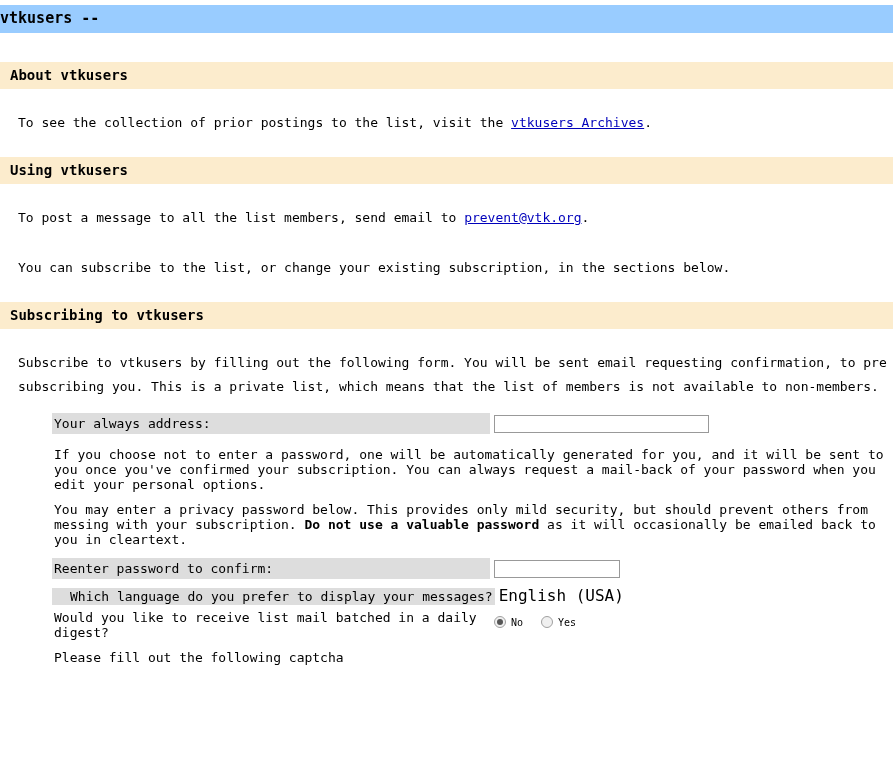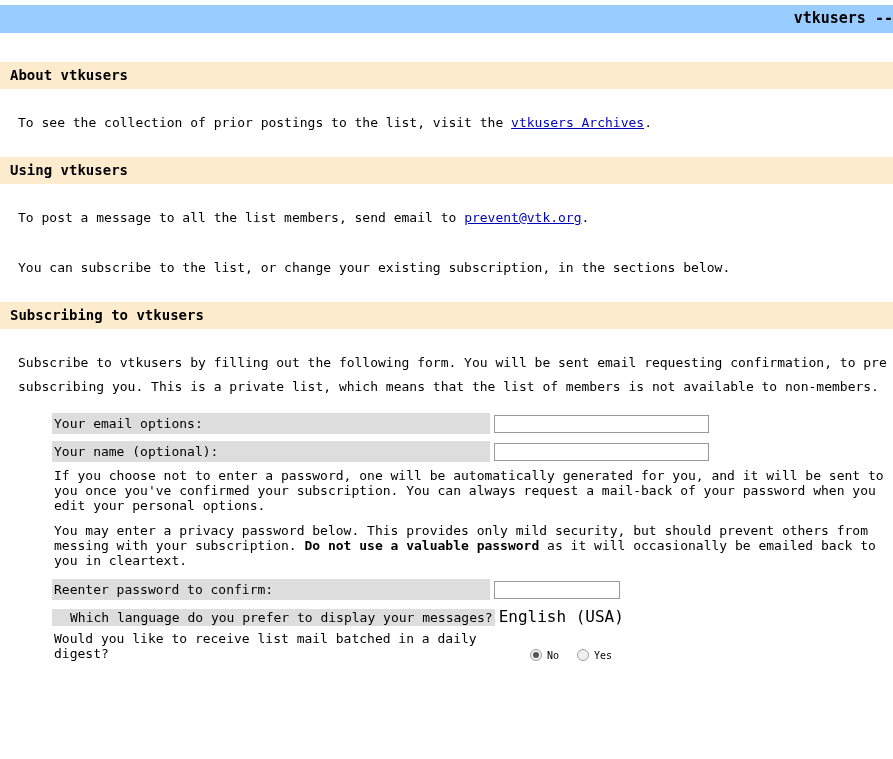--- a/index.html
+++ b/index.html
@@ -29,7 +29,7 @@
     left: 0;
     right: 0;
     top: 4px;
-    text-align: right;
+    text-align: left;
     font-family: "DejaVu Sans Mono", "Liberation Mono", monospace;
     font-size: 15px;
     font-weight: bold;

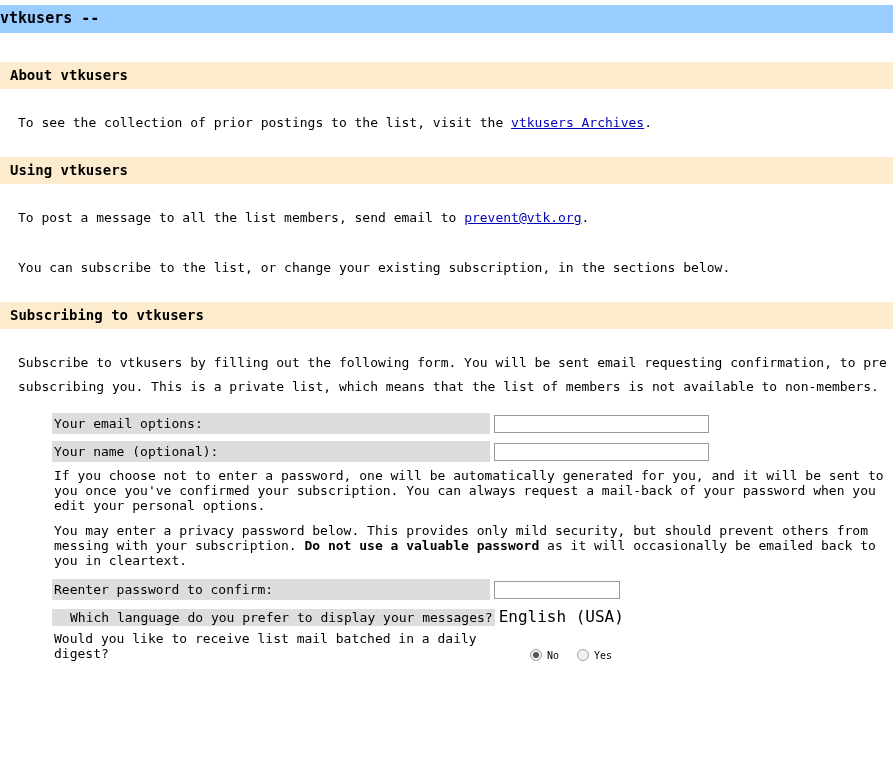--- a/index.html
+++ b/index.html
@@ -226,7 +226,7 @@
   <table class="form-table">
     <tbody>
         <tr>
-      <td class="label-cell">Your email options:</td>
+      <td class="label-cell">Your always address:</td>
       <td class="field-cell">
         <input class="txtbox wide" type="text" value="" style="">
       </td>

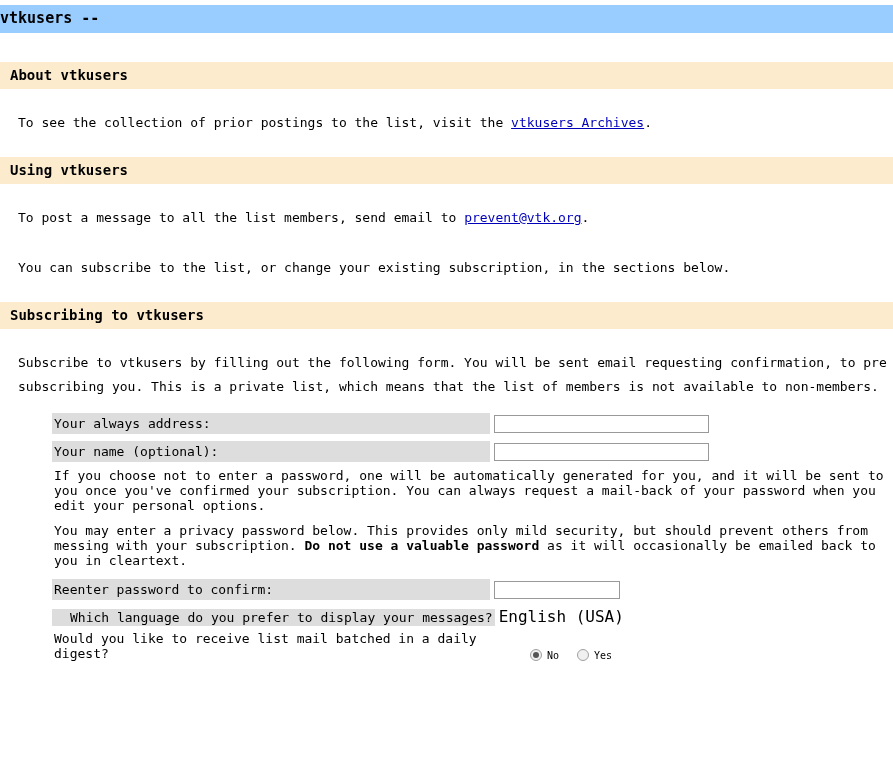--- a/index.html
+++ b/index.html
@@ -235,12 +235,6 @@
       <td class="spacer-row"></td>
       <td class="spacer-row"></td>
     </tr>
-    <tr>
-      <td class="label-cell">Your name (optional):</td>
-      <td class="field-cell">
-        <input class="txtbox wide" type="text" value="" style="">
-      </td>
-    </tr>
   </tbody>
     </table>
 

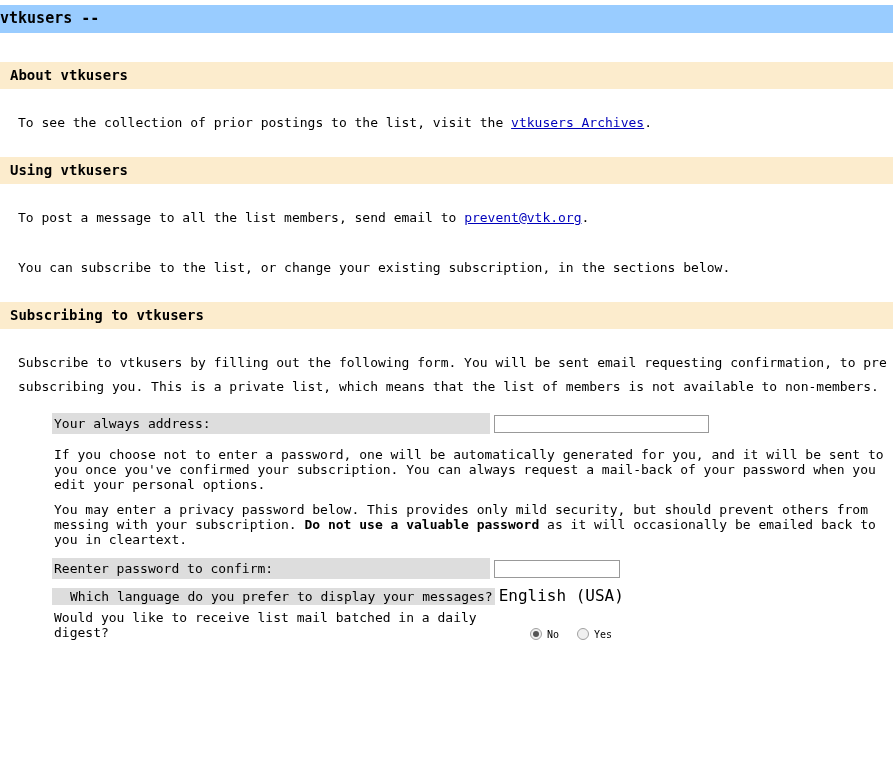--- a/index.html
+++ b/index.html
@@ -133,9 +133,8 @@
   
   .digest-row {
     display: flex;
-    align-items: flex-end;
+    align-items: flex-start;
     padding-top: 5px;
-    gap: 36px;
   }
   .digest-q {
     width: 440px;

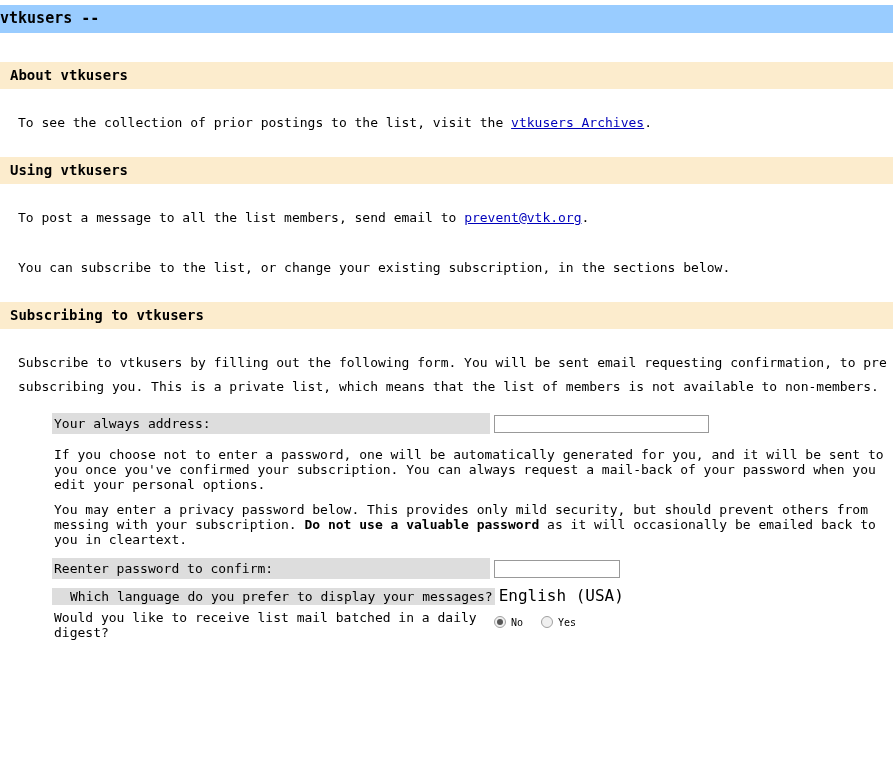--- a/index.html
+++ b/index.html
@@ -270,6 +270,7 @@
     </div>
   </div>
 
+  <div class="captcha-line">Please fill out the following captcha</div>
   <div class="captcha-slot"></div>
 </div>
 

